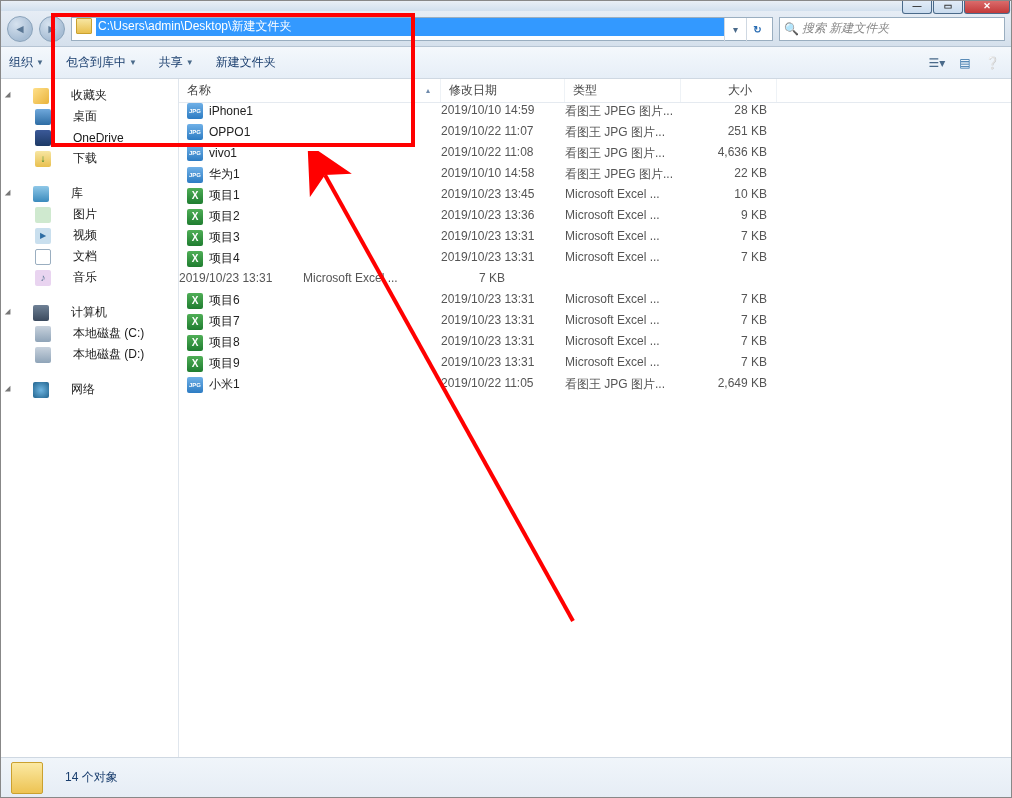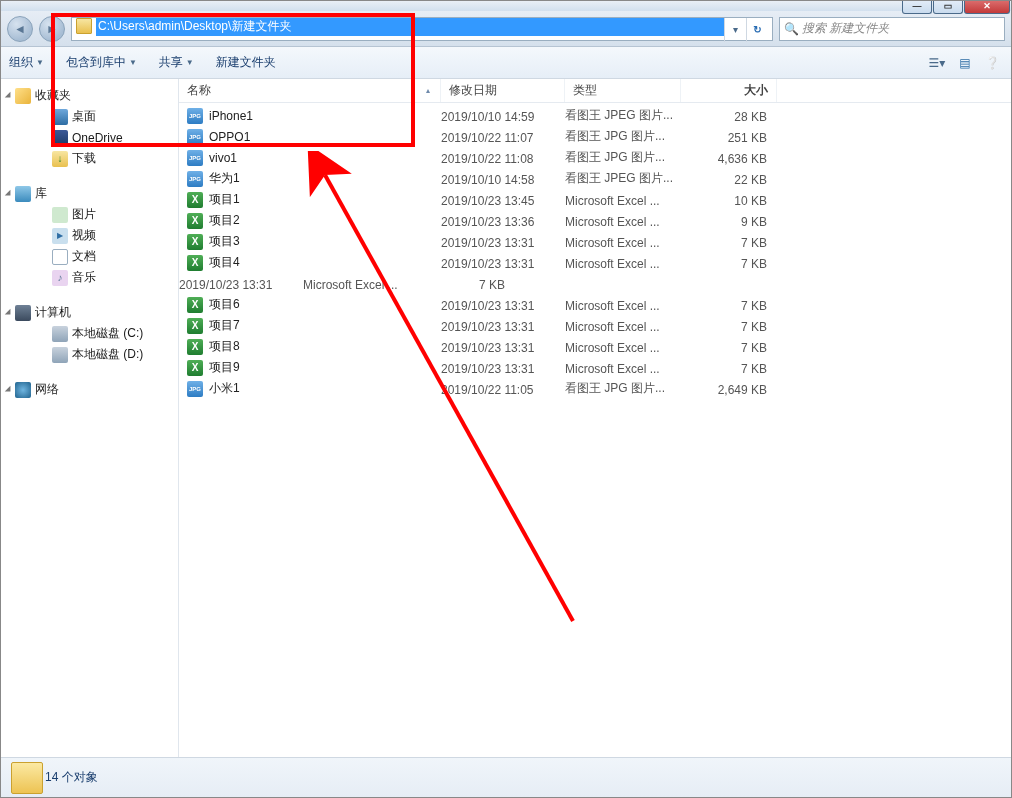--- a/index.html
+++ b/index.html
@@ -140,7 +140,7 @@
     display:flex;align-items:center;
     height:21px;
     padding-left:16px;
-    gap:4px;
+    gap:22px;
     color:#1a1a1a;
   }
   .sb-head .tri {

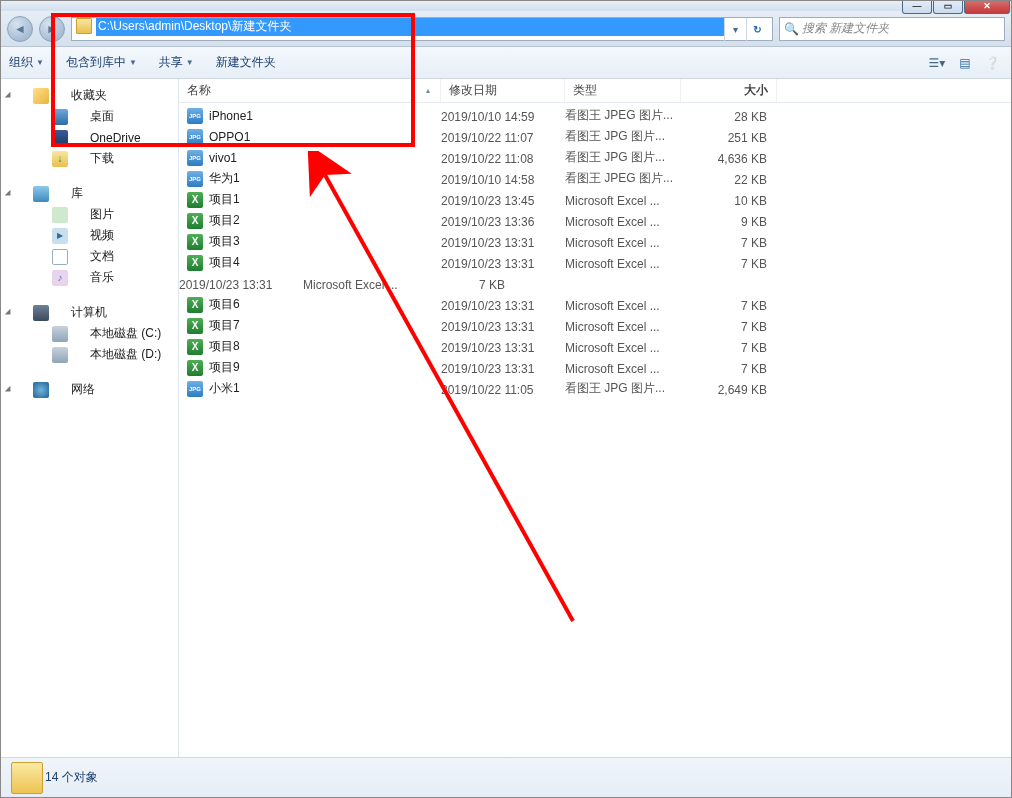--- a/index.html
+++ b/index.html
@@ -187,7 +187,7 @@
   .col-name{width:262px;}
   .col-date{width:124px;}
   .col-type{width:116px;}
-  .col-size{width:96px;justify-content:flex-end;padding-right:8px;font-weight:bold;}
+  .col-size{width:96px;justify-content:flex-end;padding-right:24px;}
   .sort-ind{font-size:8px;color:#6e8aab;margin-left:auto;margin-right:10px;}
   .rows { overflow:auto; }
   .row {

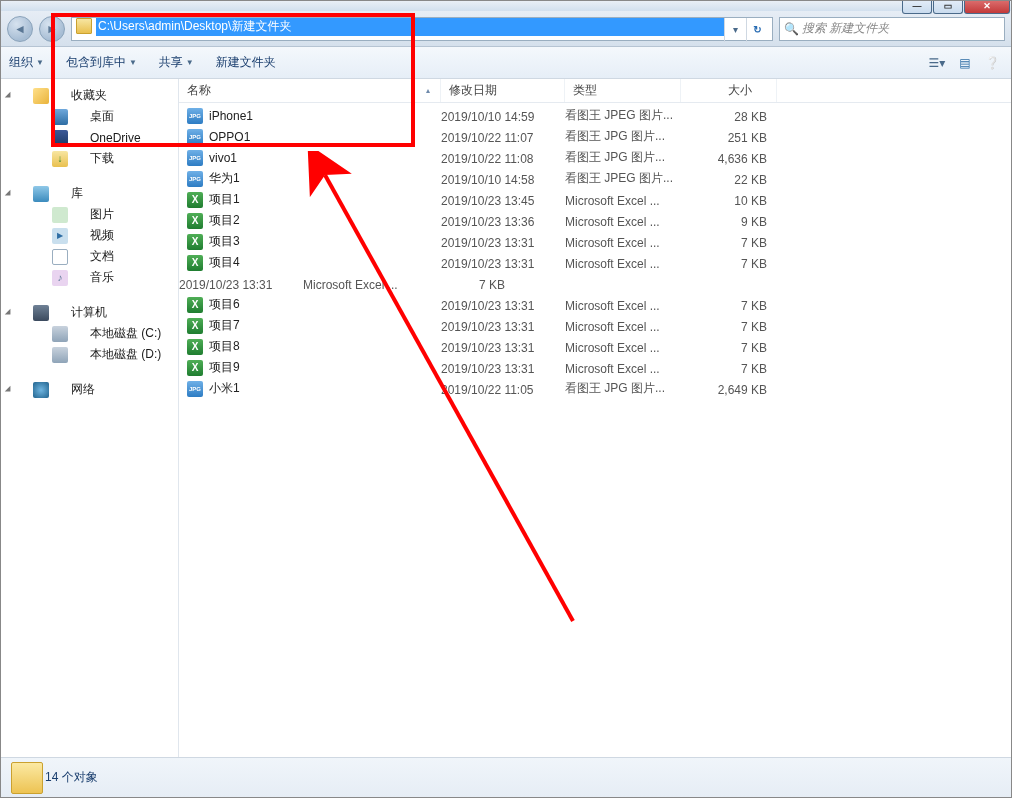--- a/index.html
+++ b/index.html
@@ -148,7 +148,7 @@
     transform:rotate(45deg);
     margin-left:-10px;margin-right:0px;
   }
-  .sb-item { padding-left:51px; }
+  .sb-item { padding-left:34px; }
   .sb-icon {
     width:16px;height:16px;flex-shrink:0;
     border-radius:2px;

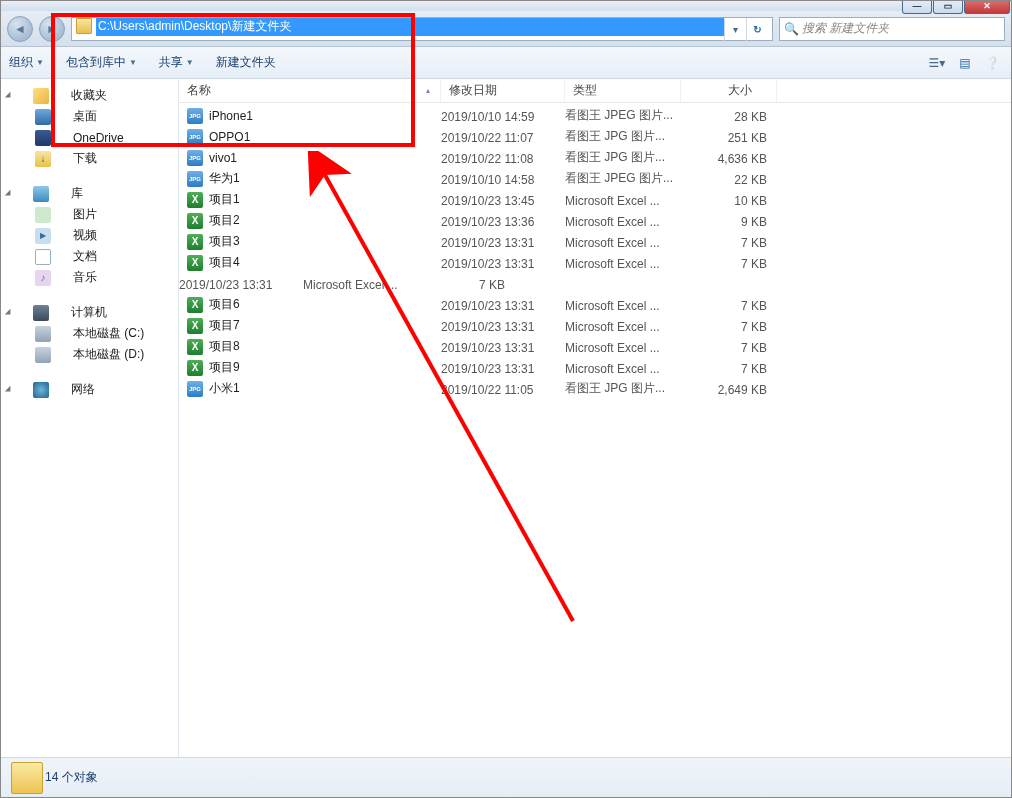--- a/index.html
+++ b/index.html
@@ -193,7 +193,7 @@
   .row {
     display:flex;
     height:21px;
-    align-items:flex-end;
+    align-items:flex-start;
     font-size:12px;
     color:#222;
   }

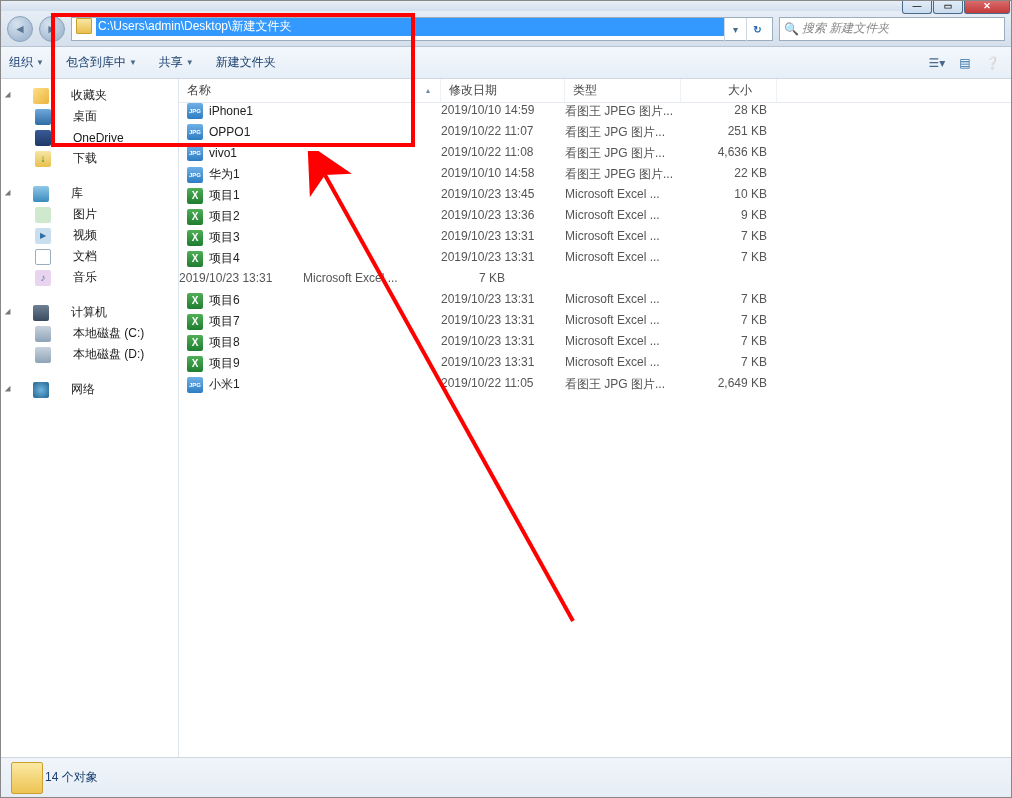--- a/index.html
+++ b/index.html
@@ -213,7 +213,7 @@
     border-top:1px solid #cfd8e2;
     display:flex;align-items:center;
     padding:0 10px;
-    gap:2px;
+    gap:22px;
     color:#1a3e6e;
   }
   .status-ic{width:32px;height:32px;background:linear-gradient(to bottom,#fbe9a3,#edc353);border:1px solid #caa12f;border-radius:2px;}

